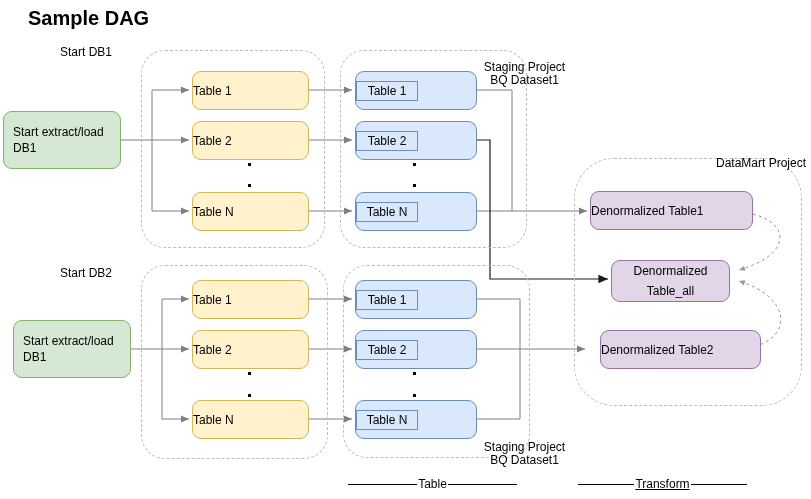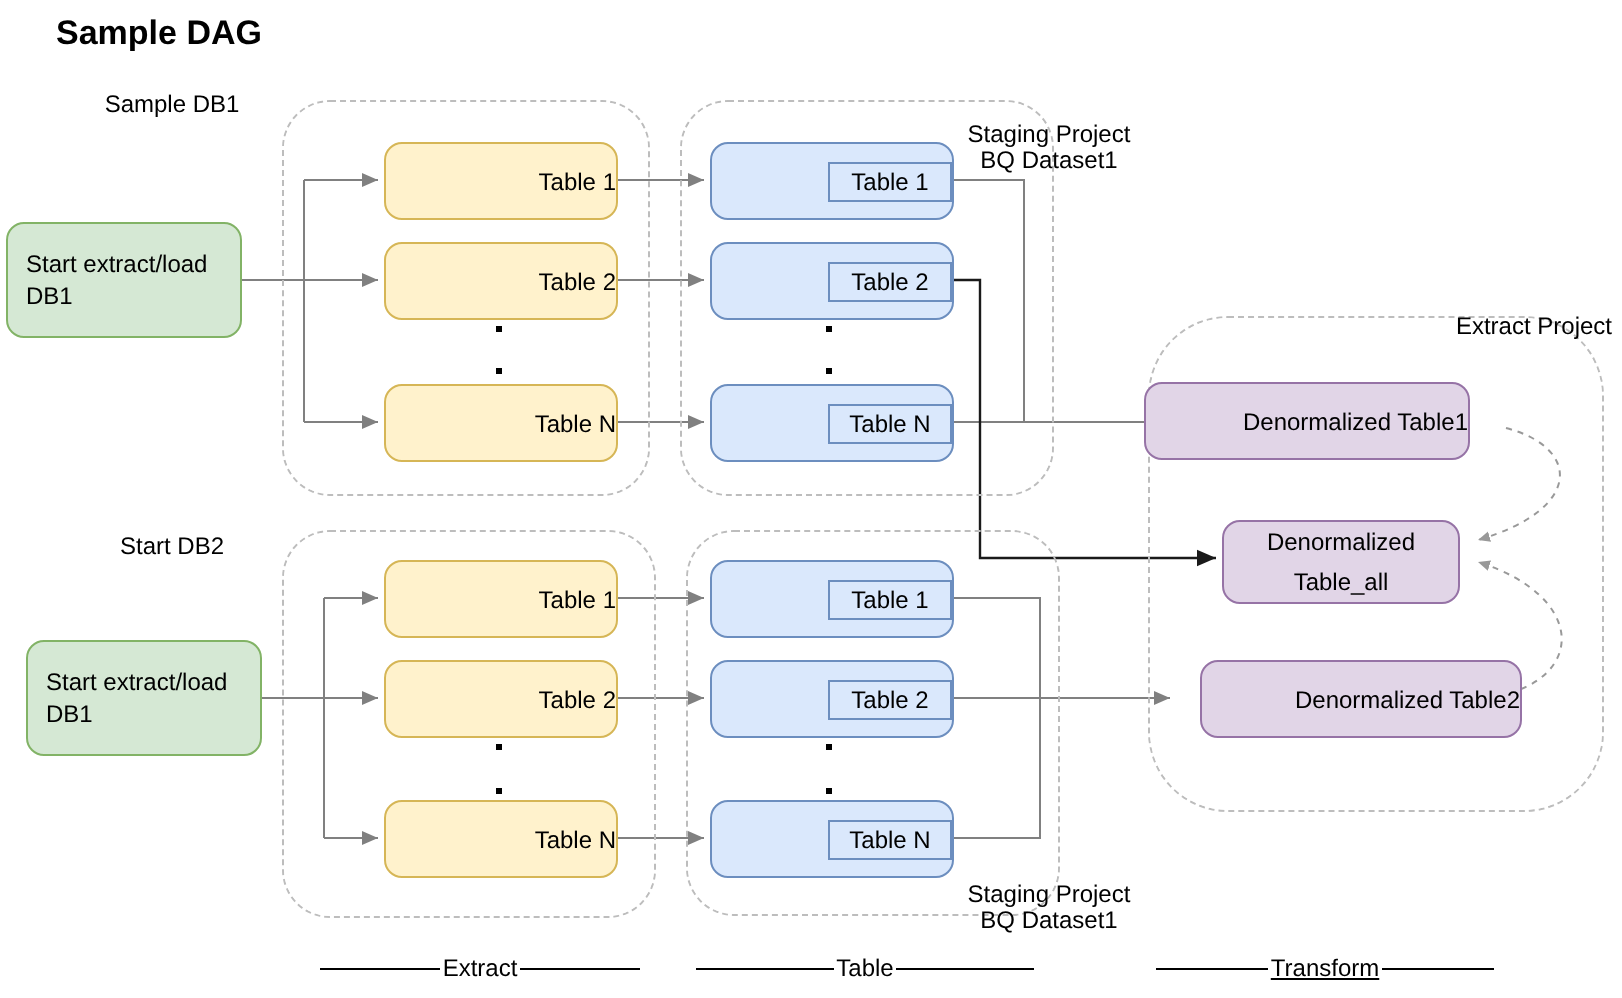--- a/index.html
+++ b/index.html
@@ -10,7 +10,7 @@
   }
   .wires { position:absolute; left:0; top:0; width:811px; height:499px; }
 
-  .title { position:absolute; left:28px; top:7px; font-size:17px; font-weight:bold; }
+  .title { position:absolute; left:28px; top:7px; font-size:20px; font-weight:bold; }
 
   .lbl { position:absolute; line-height:13px; }
   .lbl.center { text-align:center; }

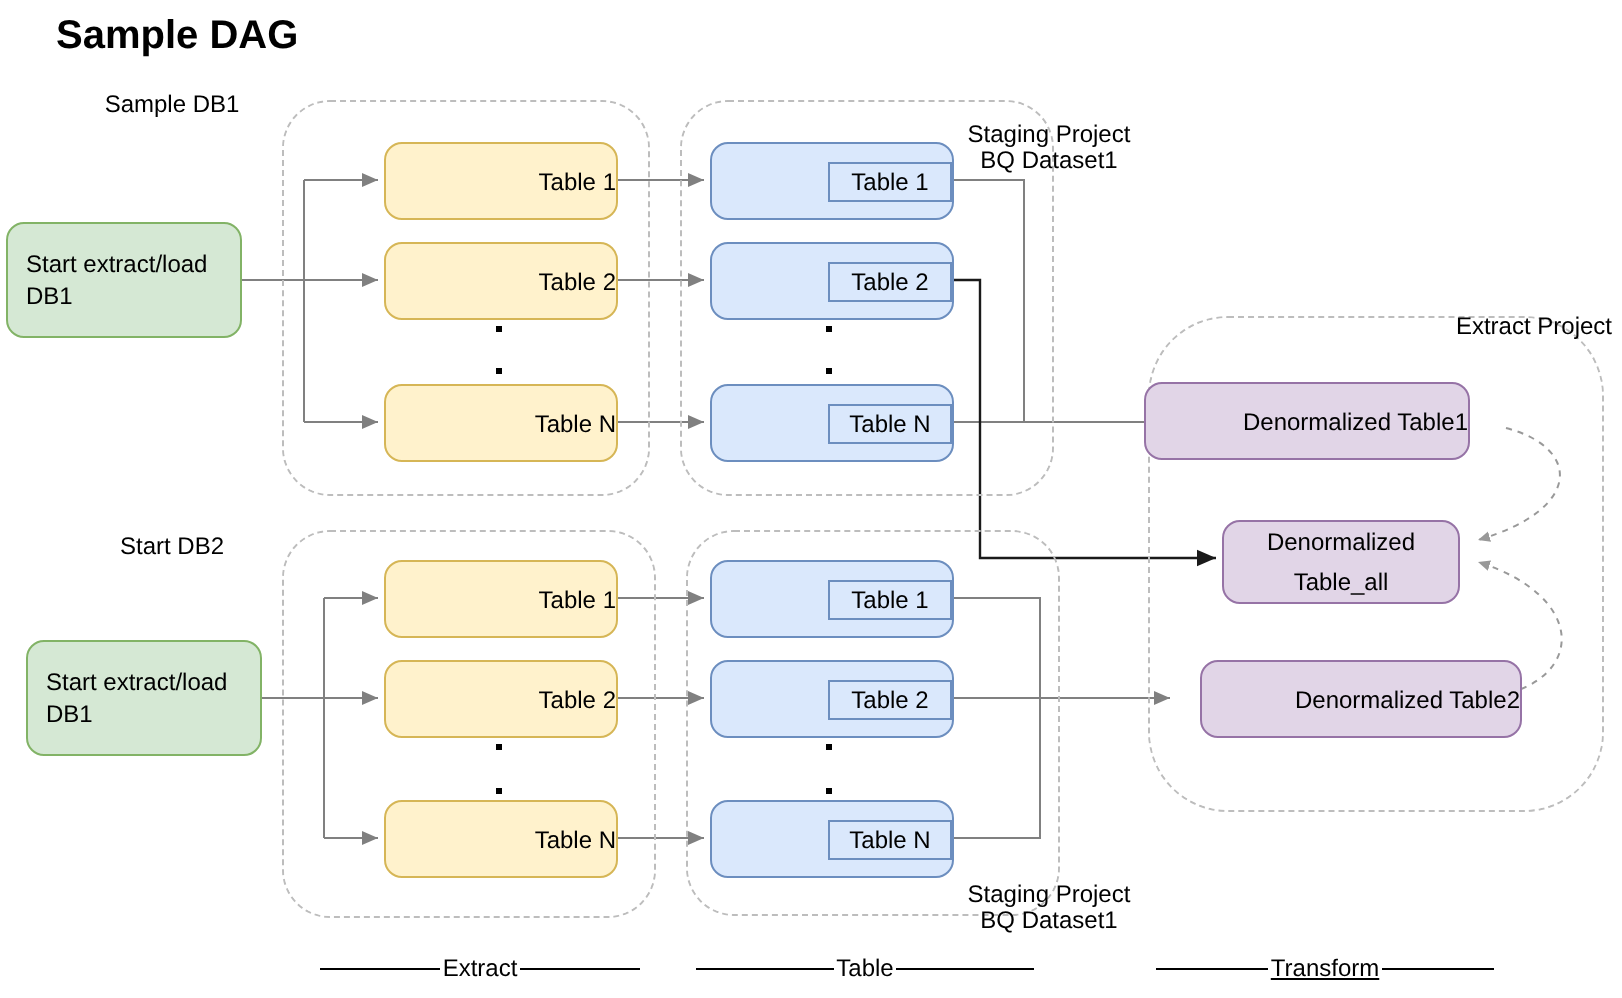--- a/index.html
+++ b/index.html
@@ -107,7 +107,7 @@
   <div class="frame big" style="left:574px; top:158px; width:228px; height:248px;"></div>
 
   <div class="title">Sample DAG</div>
-  <div class="lbl center" style="left:36px; top:46px; width:100px;">Sample DB1</div>
+  <div class="lbl center" style="left:36px; top:46px; width:100px;">Start DB1</div>
   <div class="lbl center" style="left:36px; top:267px; width:100px;">Start DB2</div>
 
   <div class="lbl center" style="left:467px; top:61px; width:115px;">

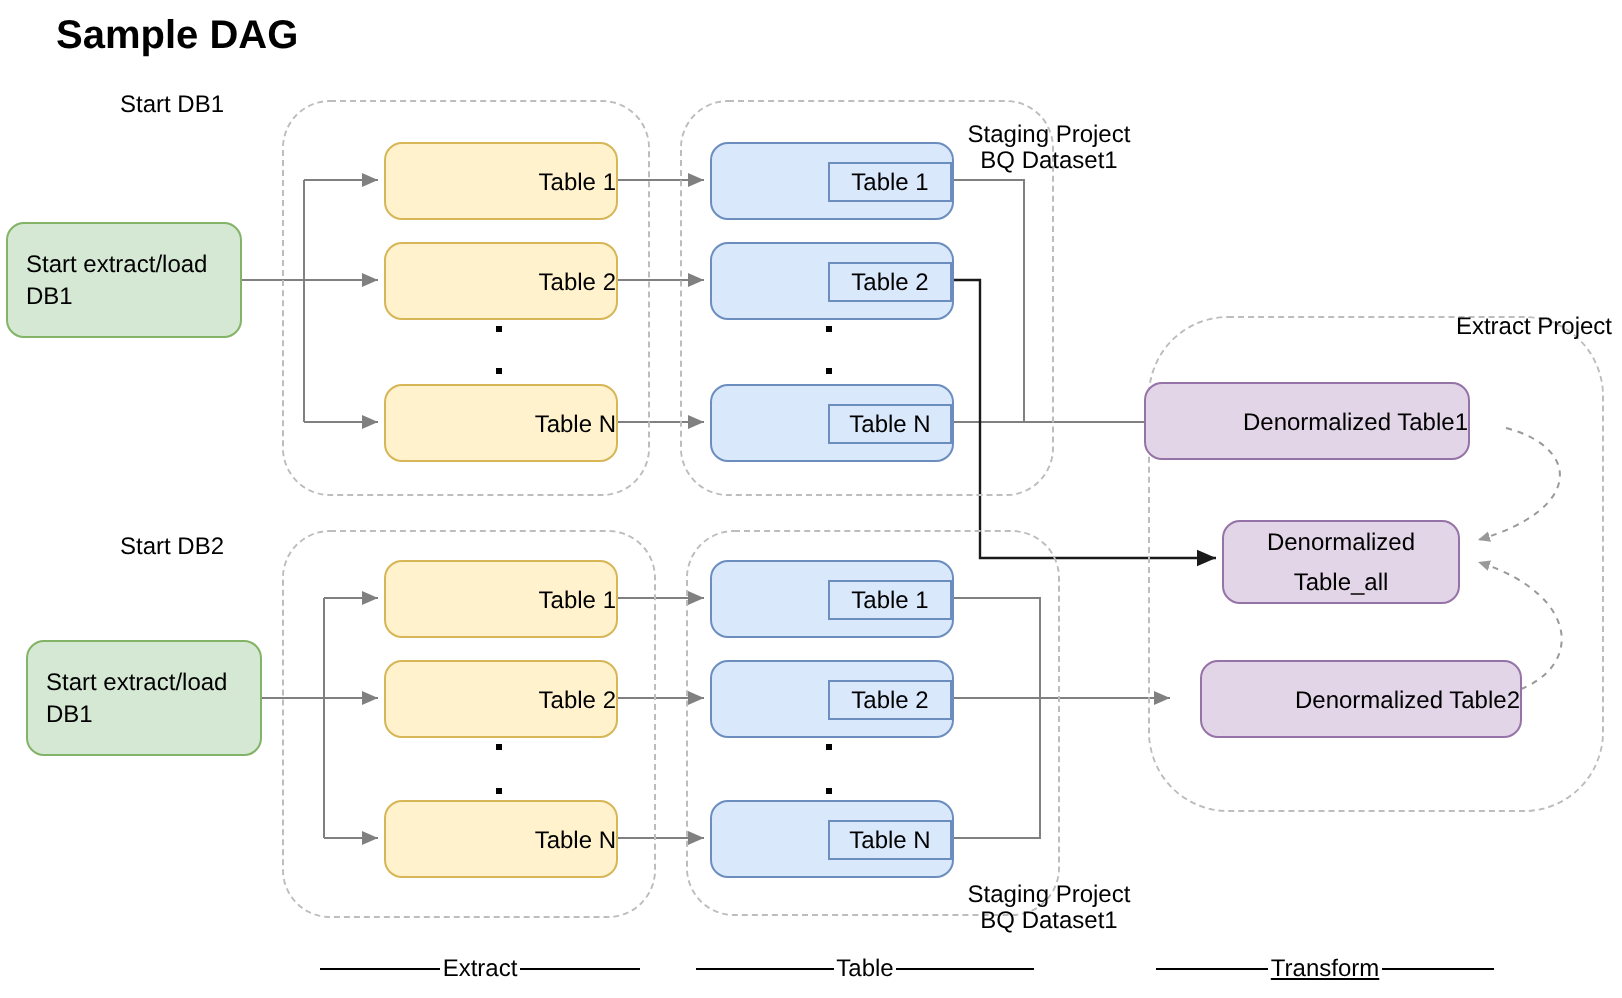--- a/index.html
+++ b/index.html
@@ -23,7 +23,7 @@
   .frame.big { border-radius:40px; }
 
   .node {
-    position:absolute; display:flex; align-items:center; justify-content:flex-end;
+    position:absolute; display:flex; align-items:center; justify-content:flex-start;
     border-radius:9px; text-align:center;
   }
   .node.green {

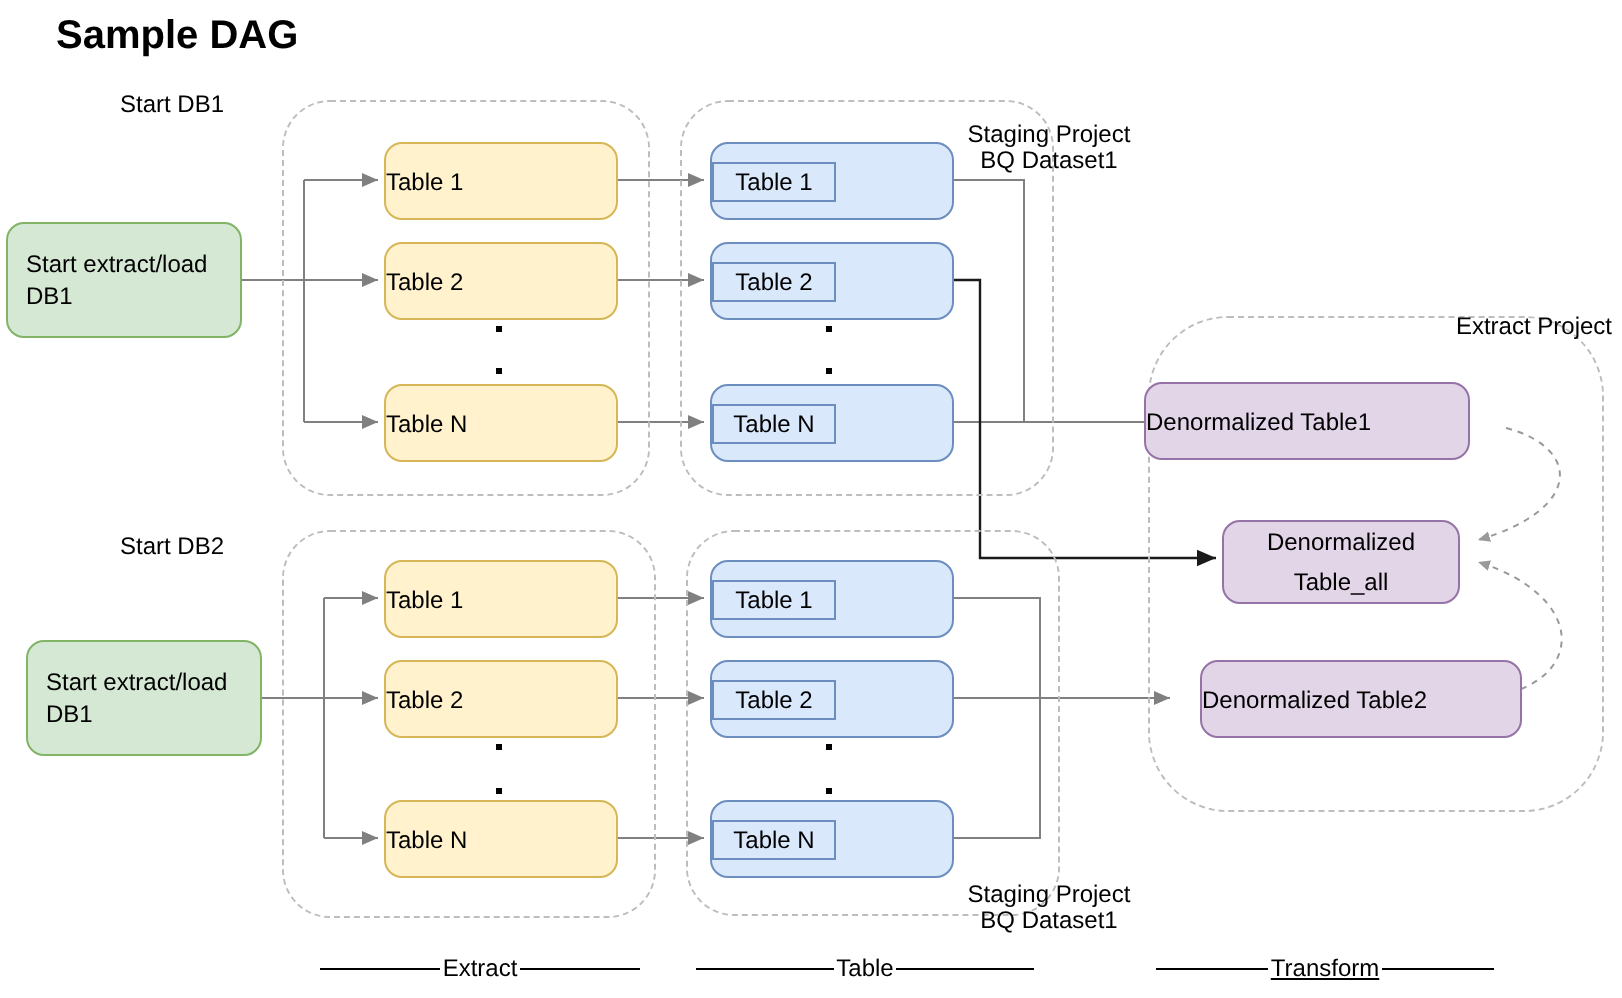--- a/index.html
+++ b/index.html
@@ -119,7 +119,7 @@
     <div>BQ Dataset1</div>
   </div>
   <div class="lbl right" style="left:640px; top:157px; width:166px;">
-    <div>Extract Project</div>
+    <div>DataMart Project</div>
   </div>
 
   <div class="node green" style="left:3px; top:111px;">

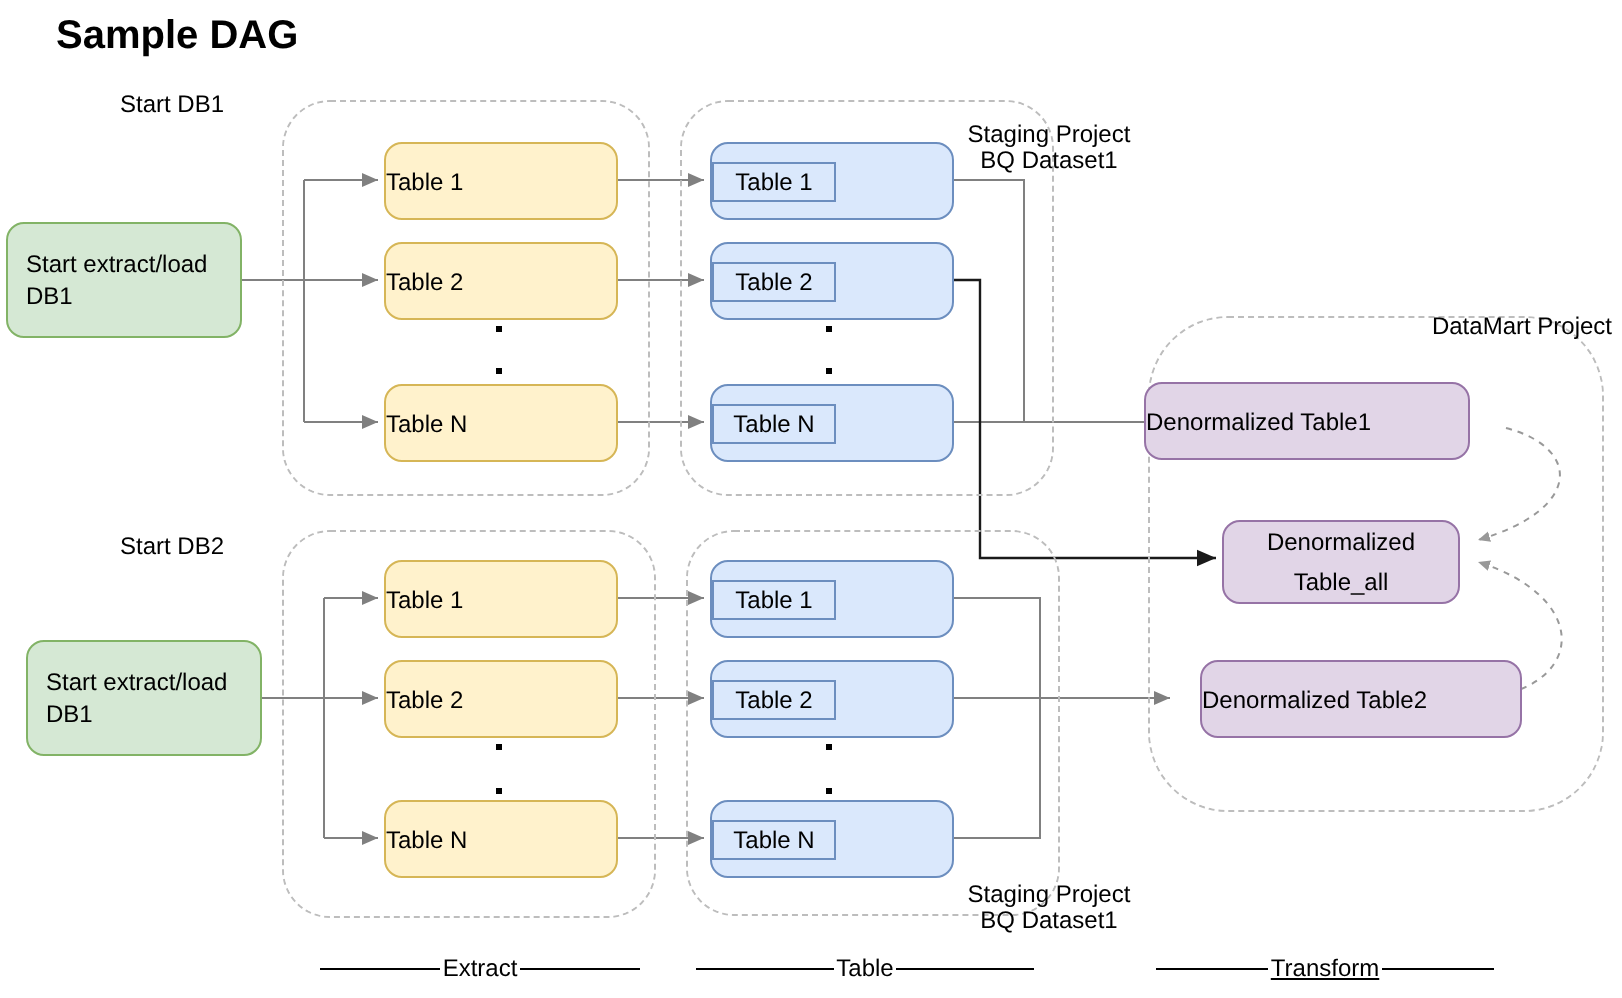--- a/index.html
+++ b/index.html
@@ -180,7 +180,7 @@
   <div class="dot" style="left:413px; top:372px;"></div>
   <div class="dot" style="left:413px; top:394px;"></div>
 
-  <div class="node purple wide" style="left:572px; top:191px;">
+  <div class="node purple wide" style="left:590px; top:191px;">
     <span>Denormalized Table1</span>
   </div>
   <div class="node purple tall" style="left:611px; top:260px;">

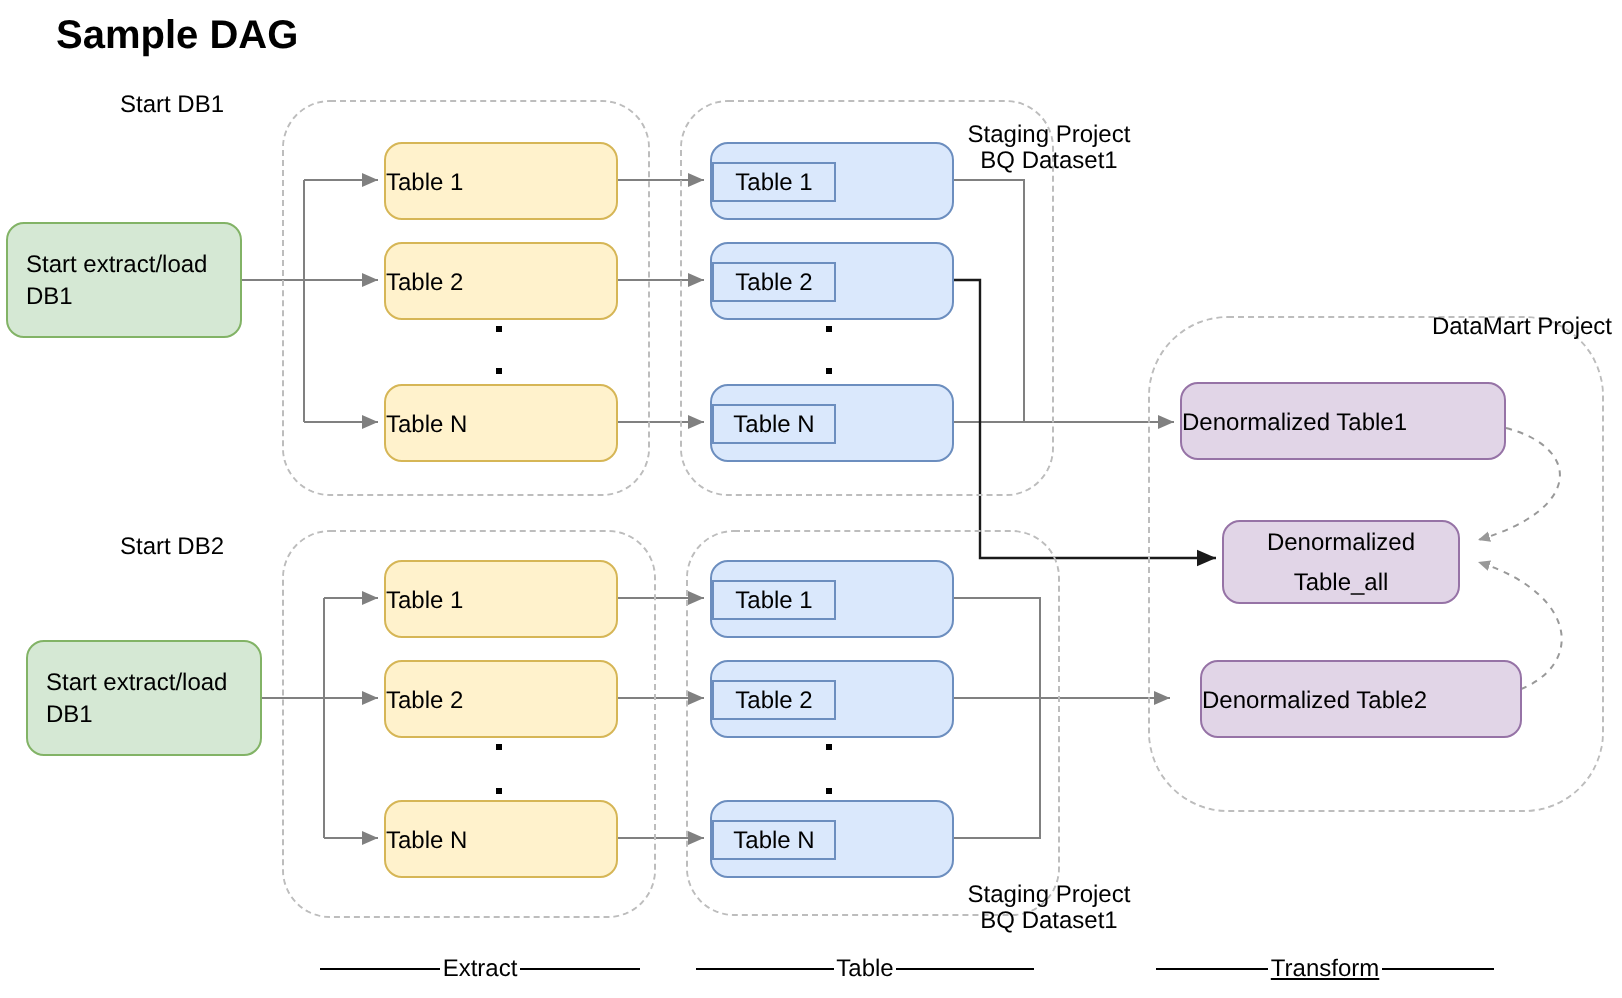--- a/index.html
+++ b/index.html
@@ -191,11 +191,6 @@
     <span>Denormalized Table2</span>
   </div>
 
-  <div class="footer-seg" style="left:160px; width:160px;">
-    <span class="rule"></span>
-    <span class="ftxt">Extract</span>
-    <span class="rule"></span>
-  </div>
   <div class="footer-seg" style="left:348px; width:169px;">
     <span class="rule"></span>
     <span class="ftxt">Table</span>

